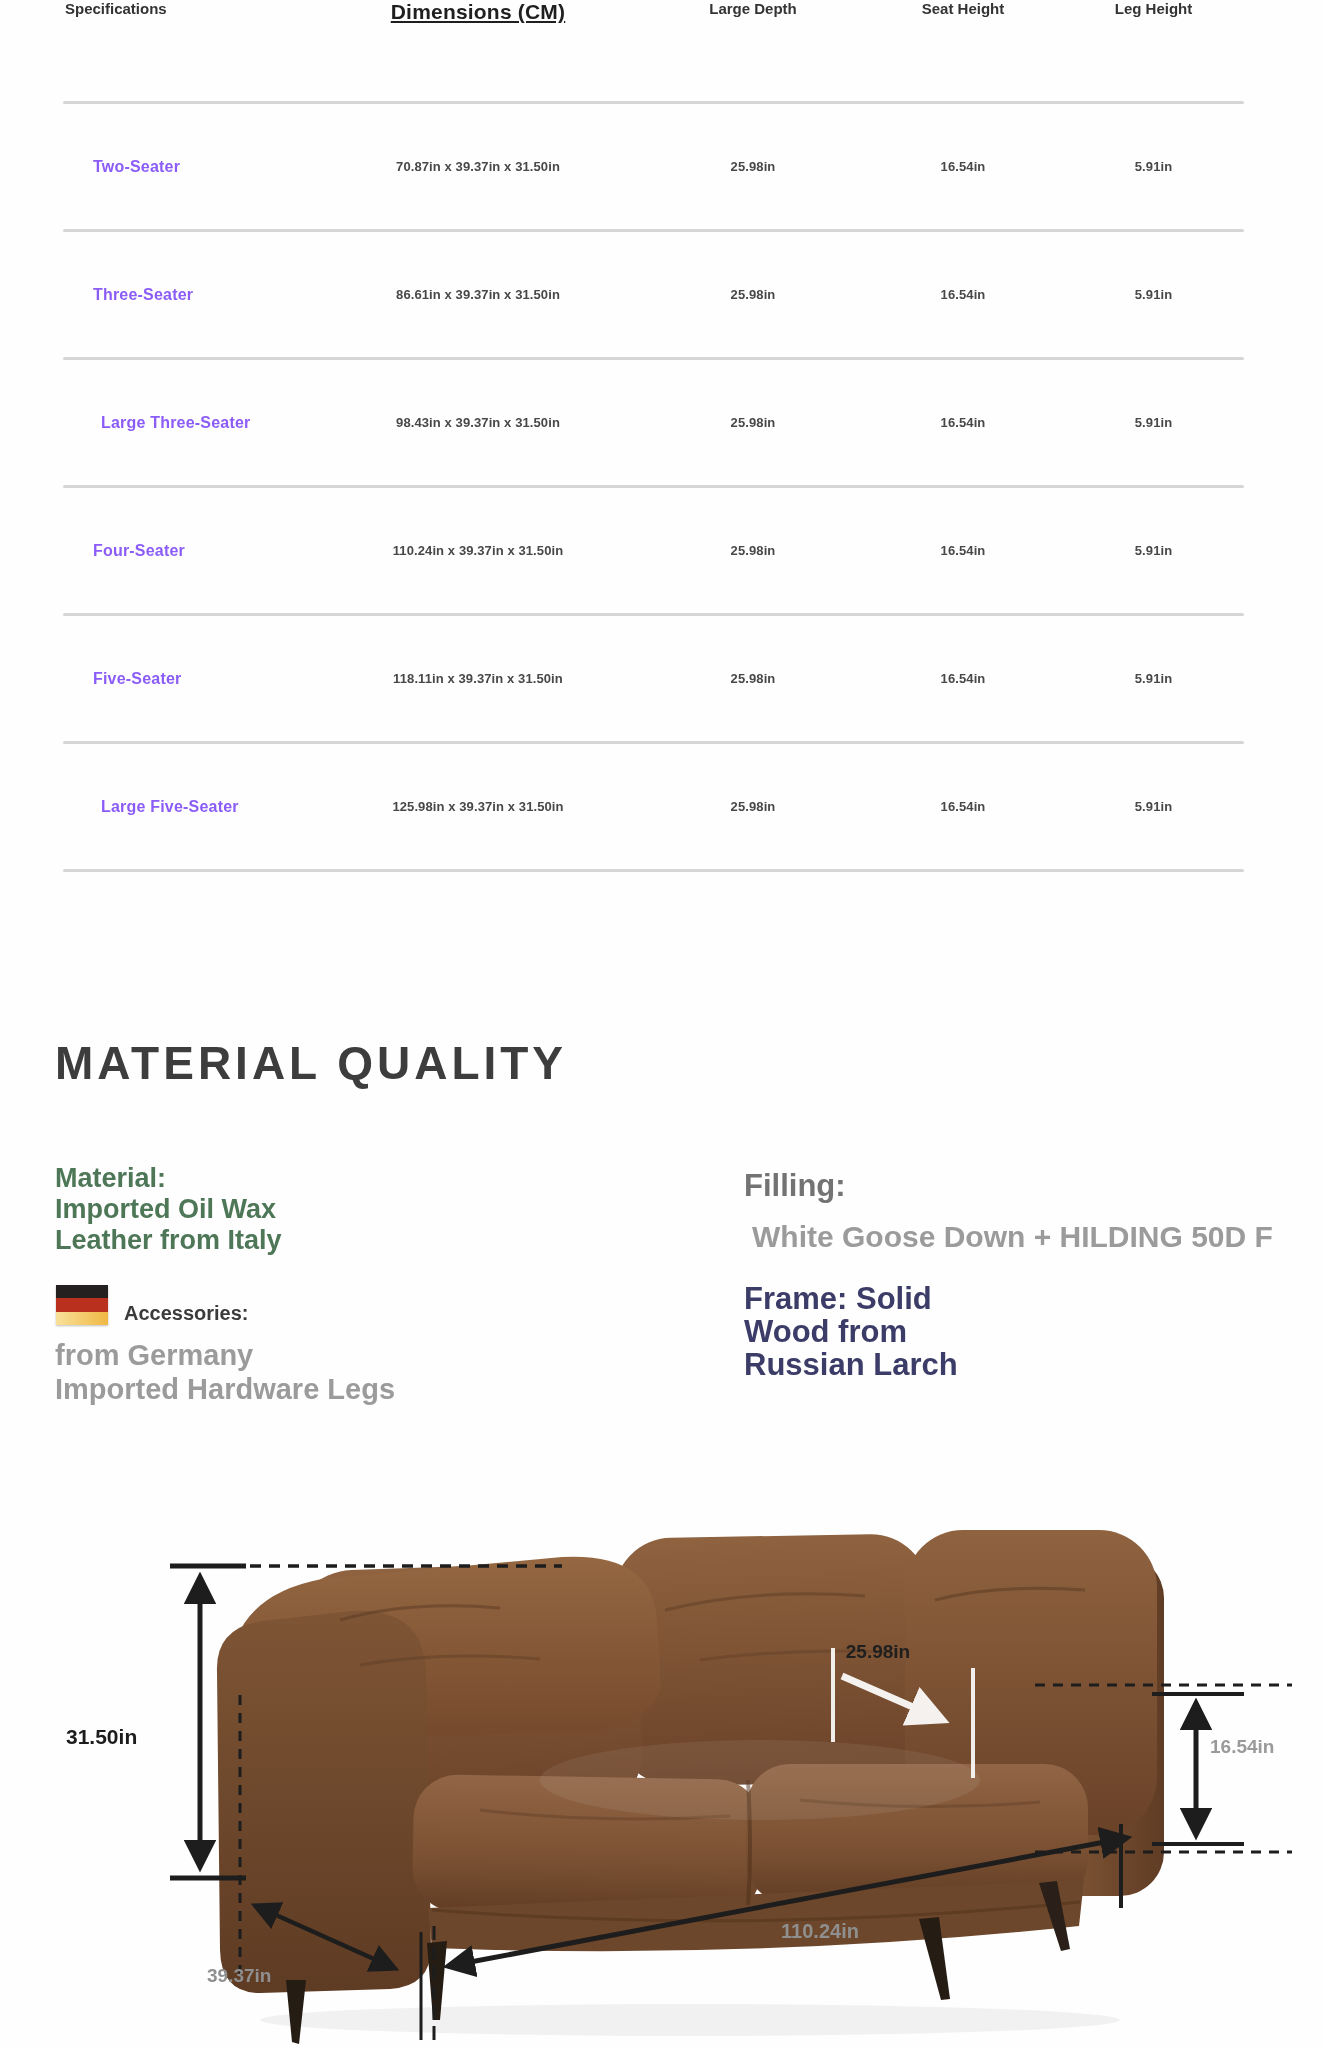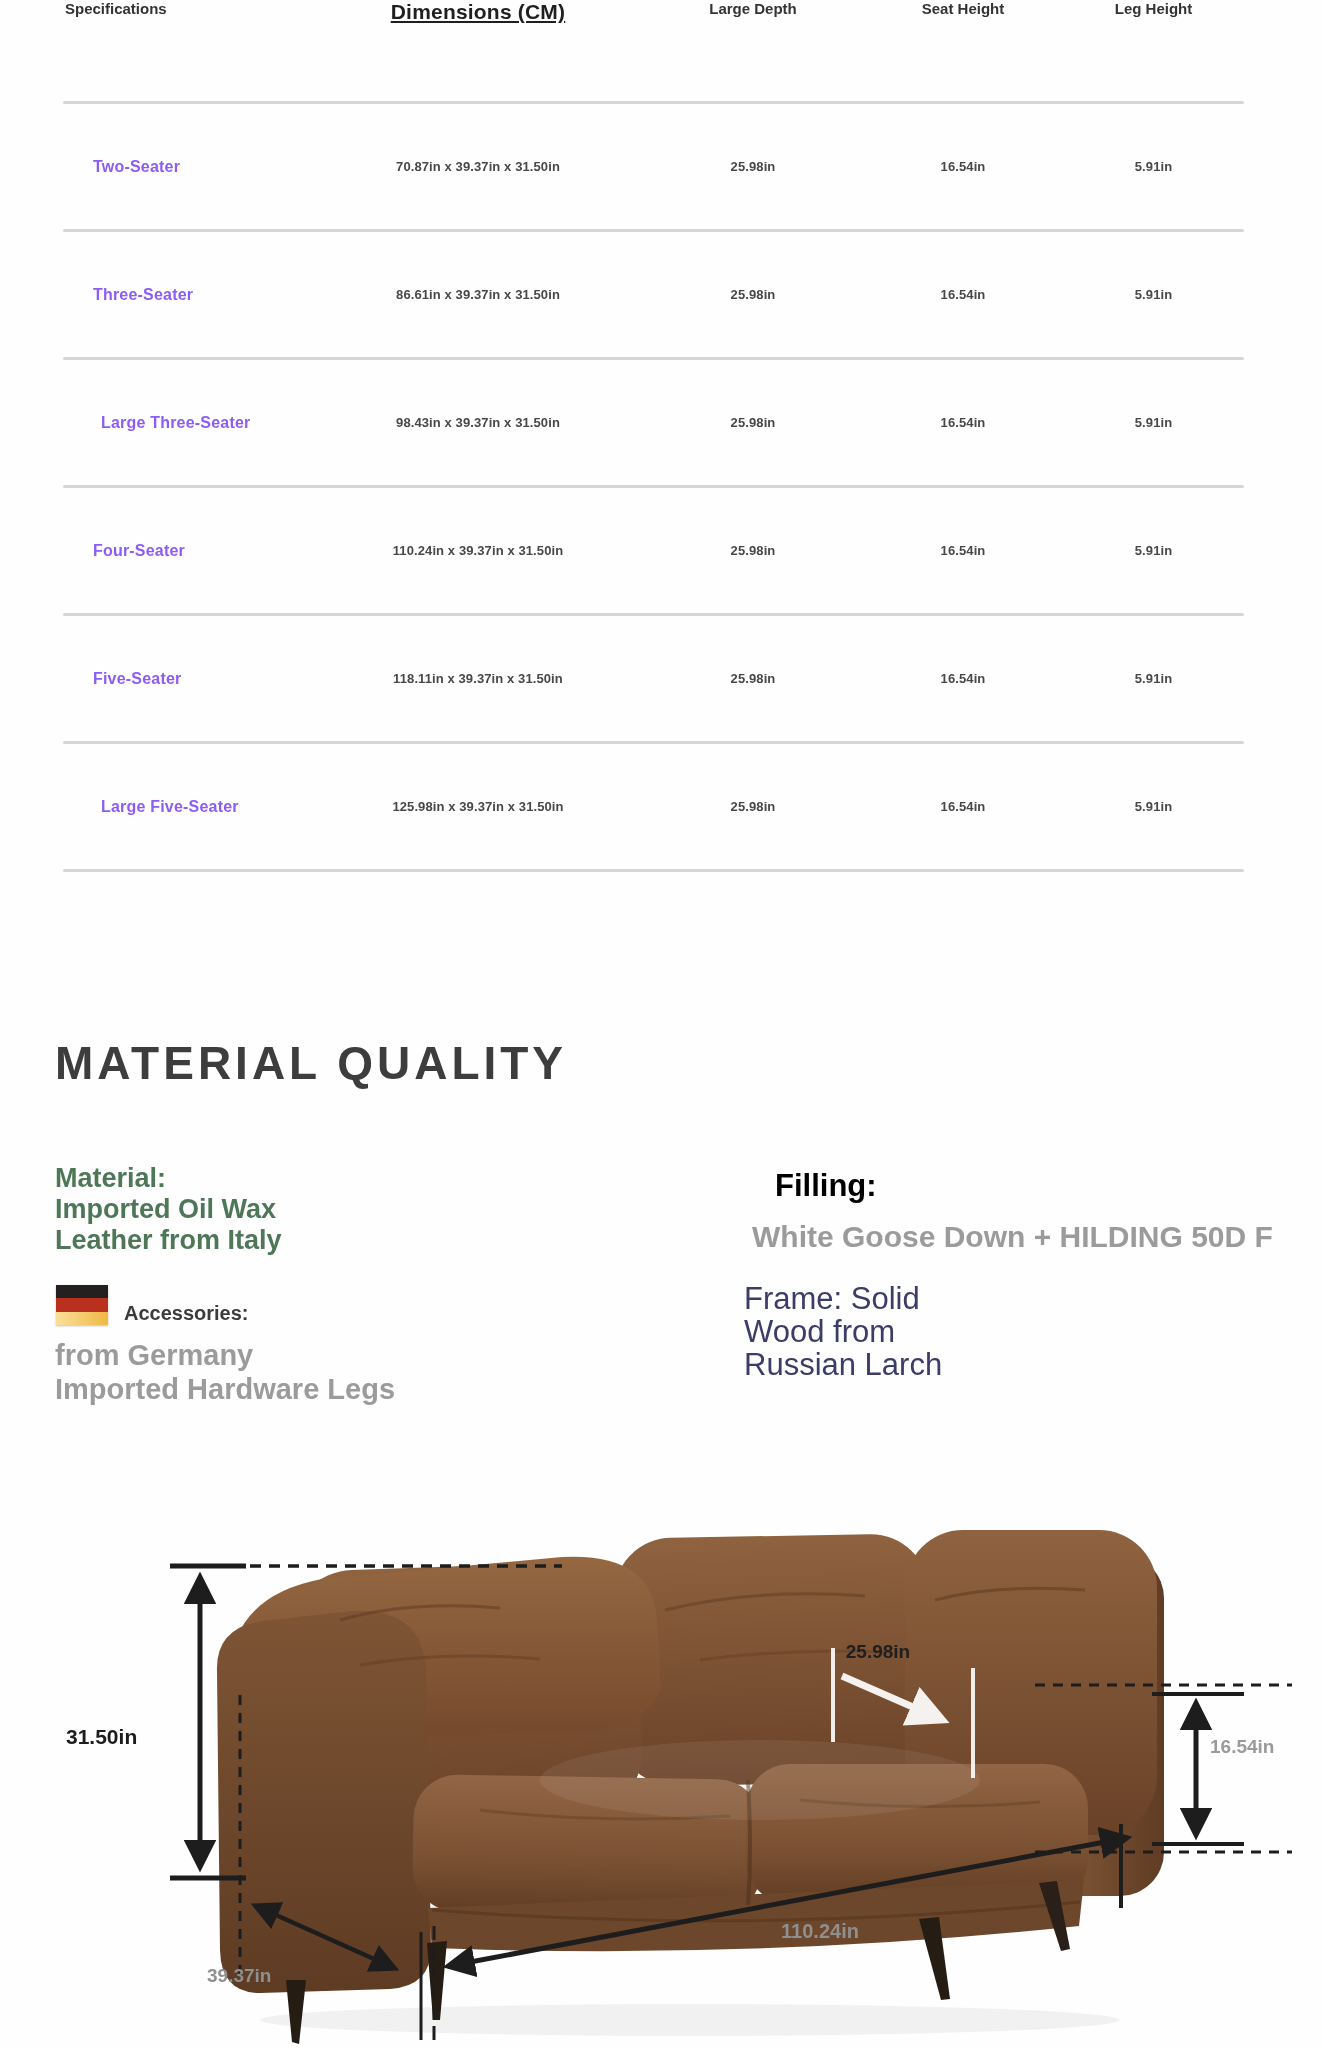--- a/index.html
+++ b/index.html
@@ -48,7 +48,7 @@
   }
   .filling-label {
     position:absolute; left:744px; top:1168px;
-    font-size:31px; font-weight:bold; color:#000000;margin-left:31px;
+    font-size:31px; font-weight:bold; color:#737373;
   }
   .filling-value {
     position:absolute; left:752px; top:1220px; width:570px;

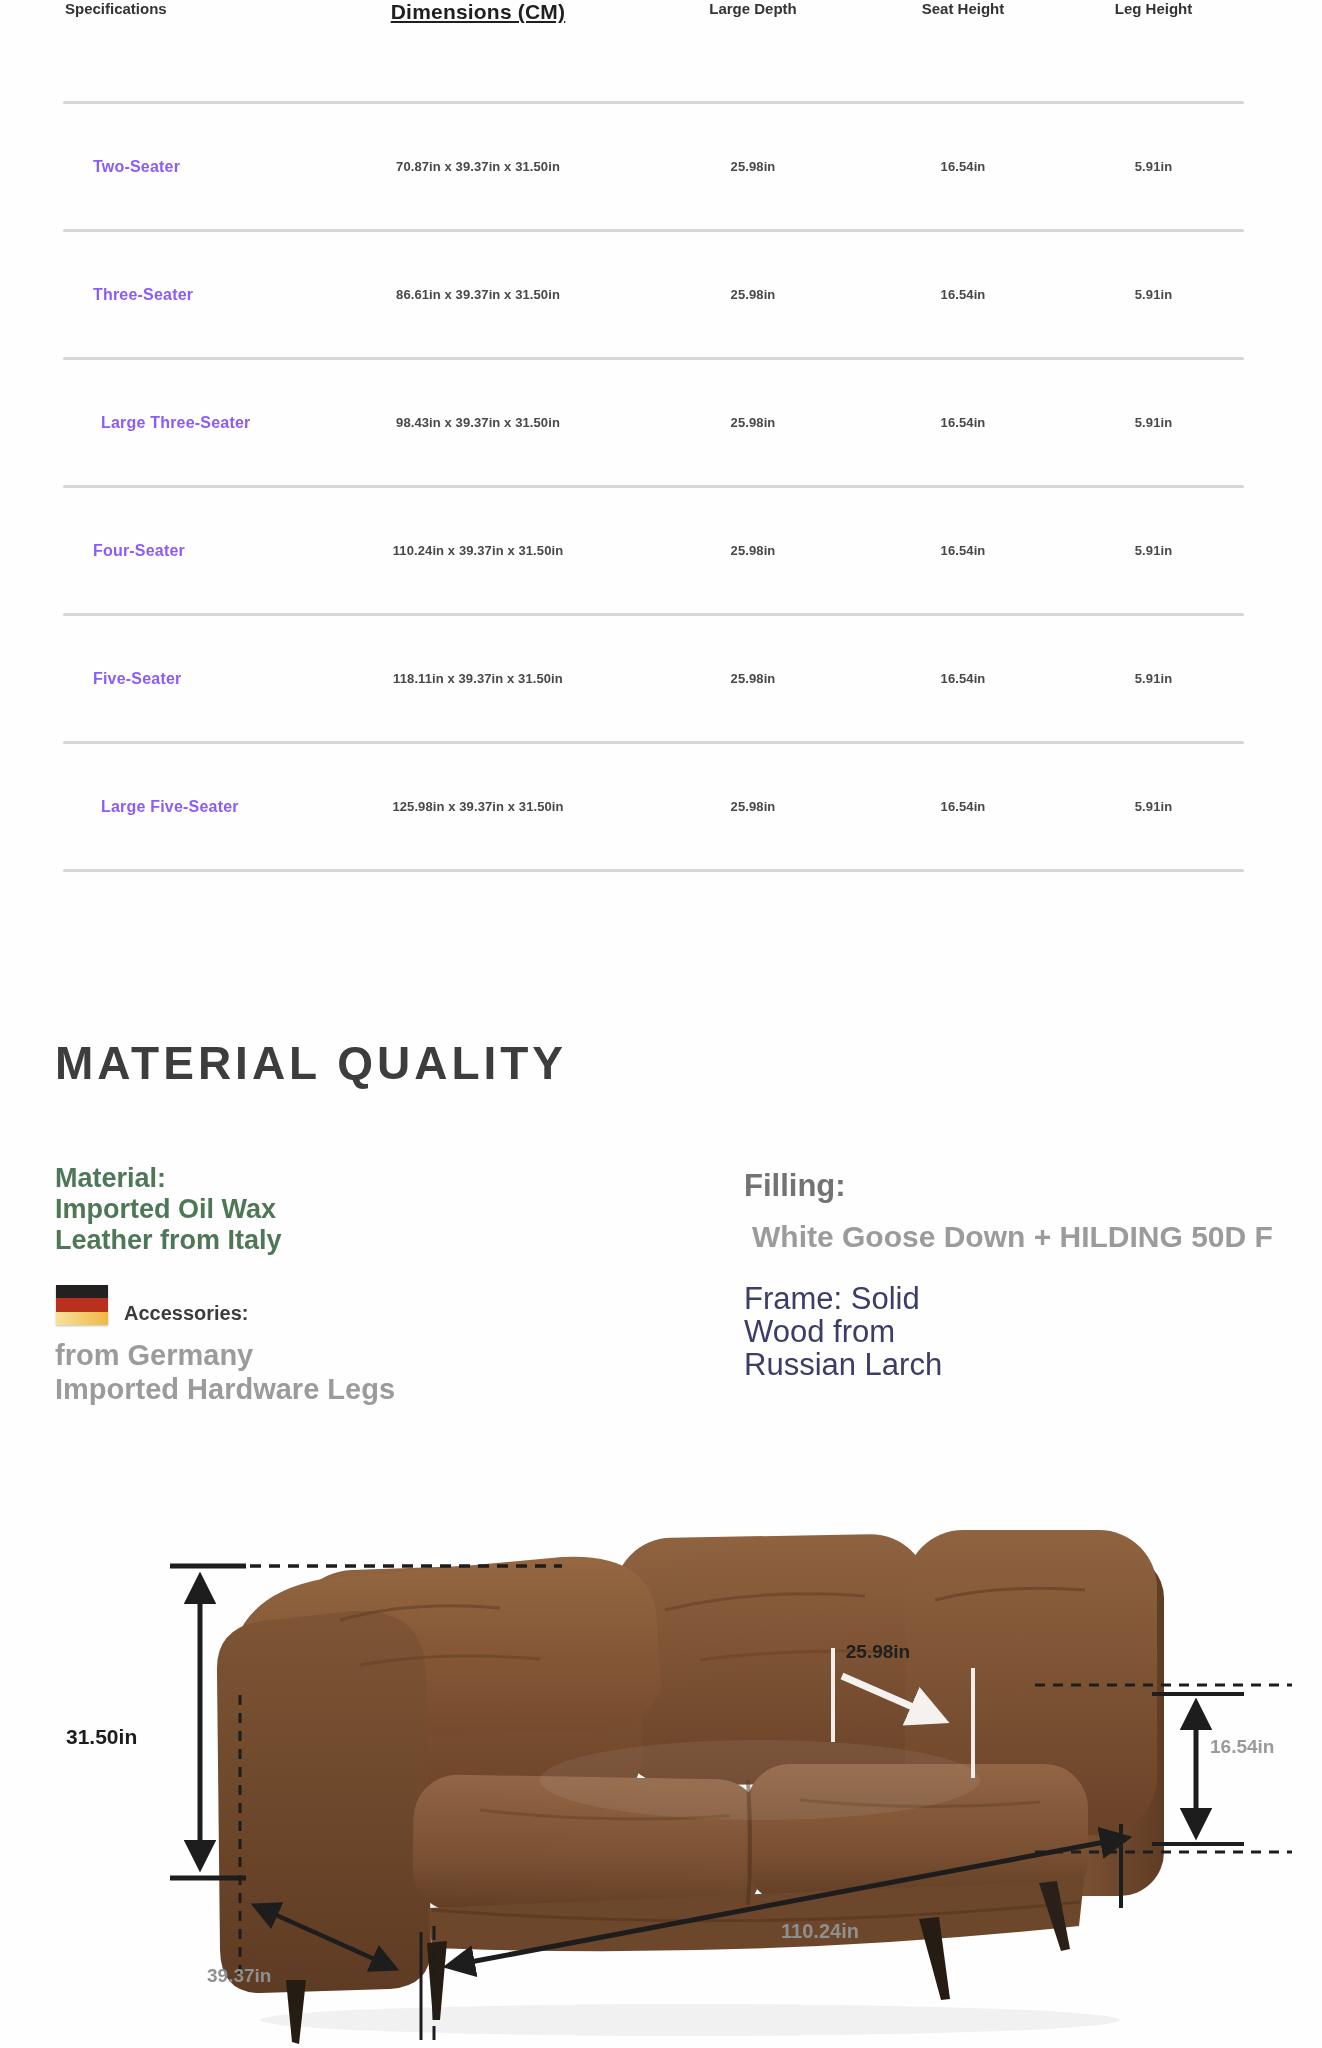--- a/index.html
+++ b/index.html
@@ -57,7 +57,7 @@
   }
   .frame-block {
     position:absolute; left:744px; top:1282px;
-    font-size:31px; font-weight:normal; line-height:33px; color:#3c3c68;
+    font-size:31px; font-weight:bold; line-height:33px; color:#3c3c68;
   }
 
   

